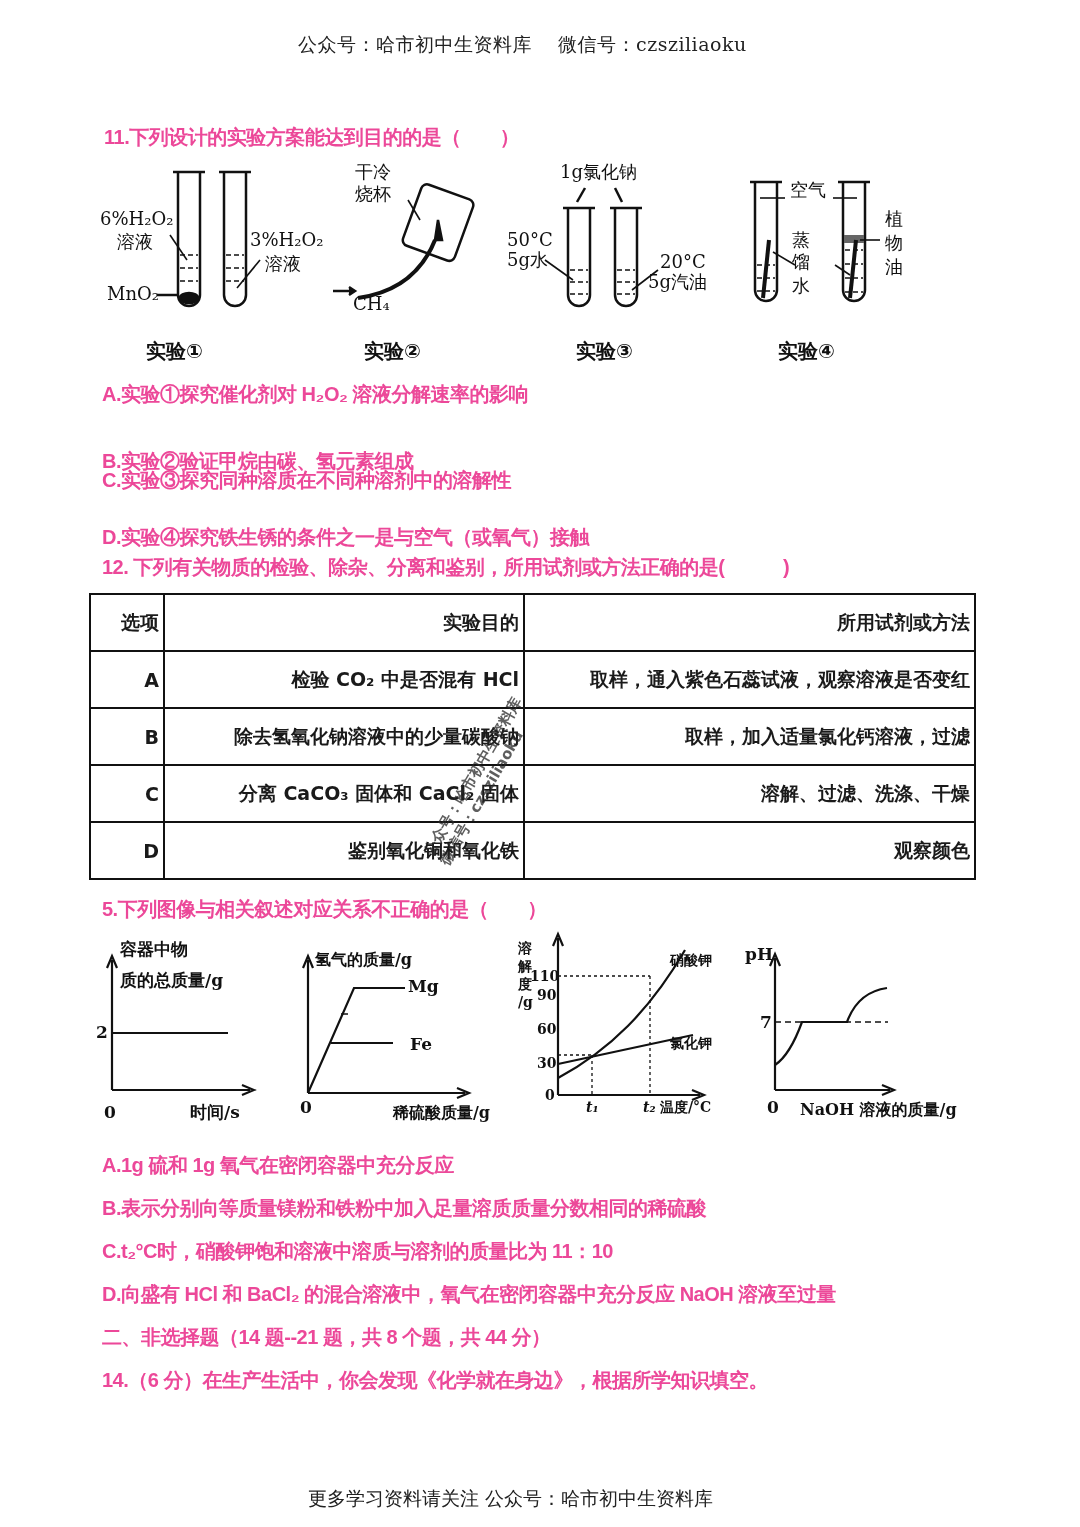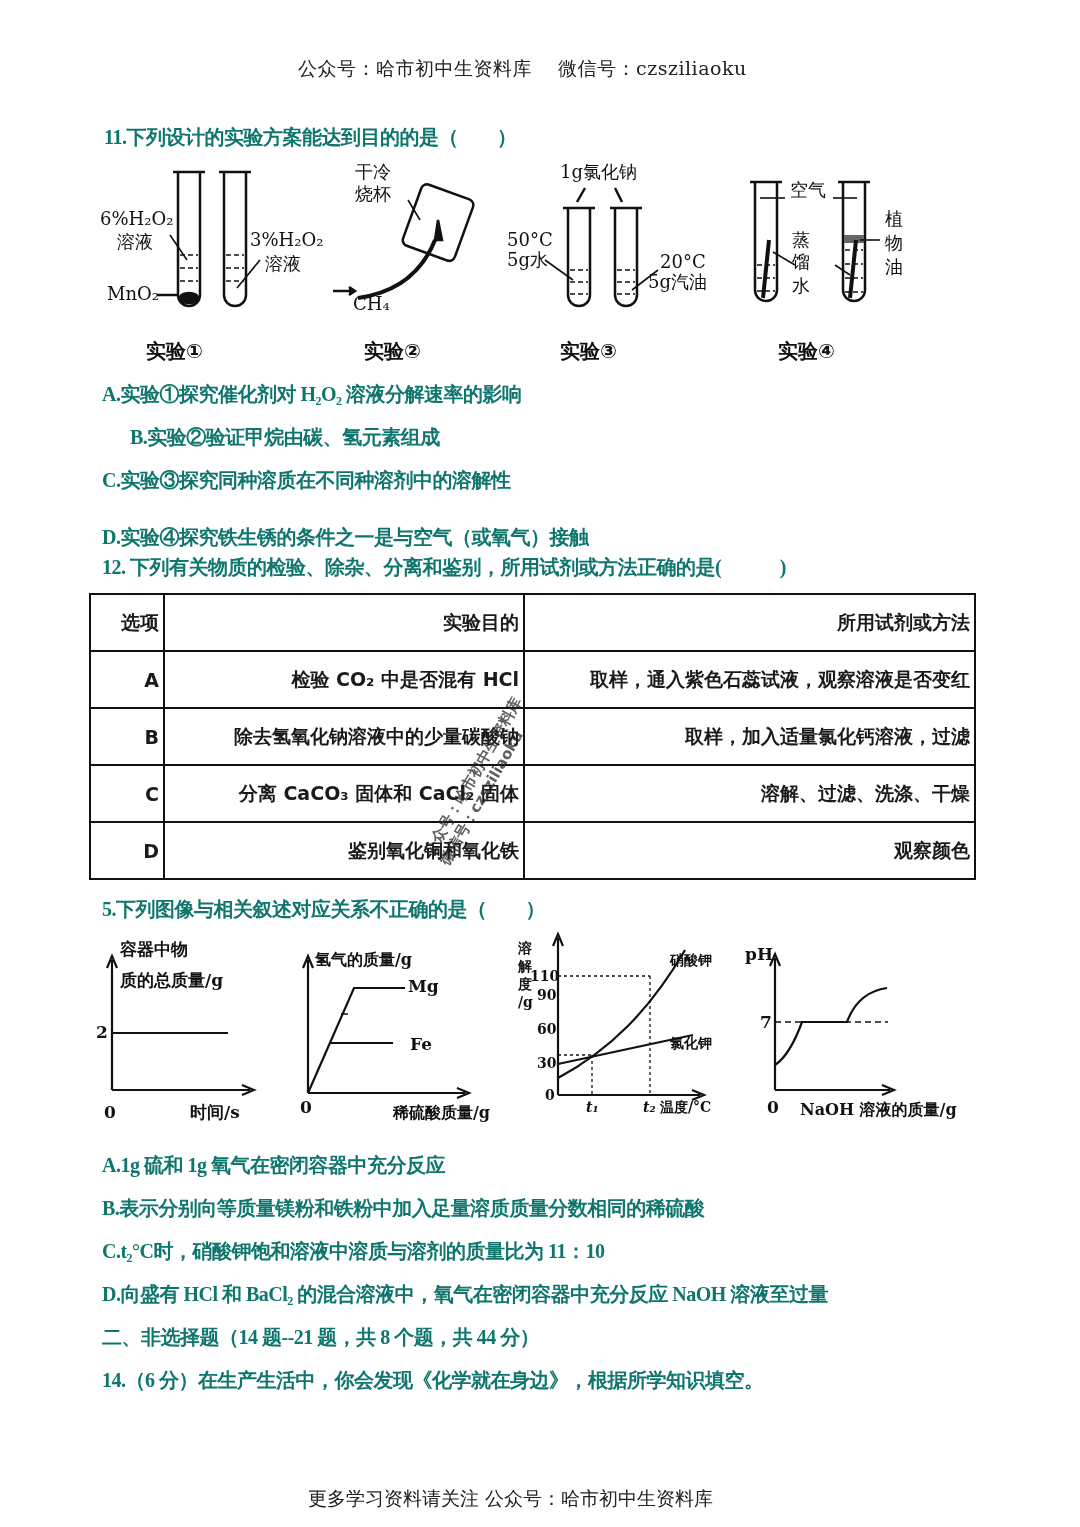--- a/index.html
+++ b/index.html
@@ -7,7 +7,7 @@
          font-family:"DejaVu Serif","Liberation Serif",serif; color:#111; }
   .abs { position:absolute; }
   .hdr, .ftr { font-family:"DejaVu Serif",serif; font-size:19px; color:#222; white-space:nowrap; }
-  .hdr { left:298px; top:56px; letter-spacing:0.5px; }
+  .hdr { left:298px; top:32px; letter-spacing:0.5px; }
   .ftr { left:308px; top:1486px; }
   .q { font-family:Liberation Serif, serif; font-size:20px; font-weight:bold; color:#0f766e; white-space:nowrap; letter-spacing:-0.5px; }
   .exp-cap { font-family:"DejaVu Sans",sans-serif; font-size:20px; font-weight:bold; }

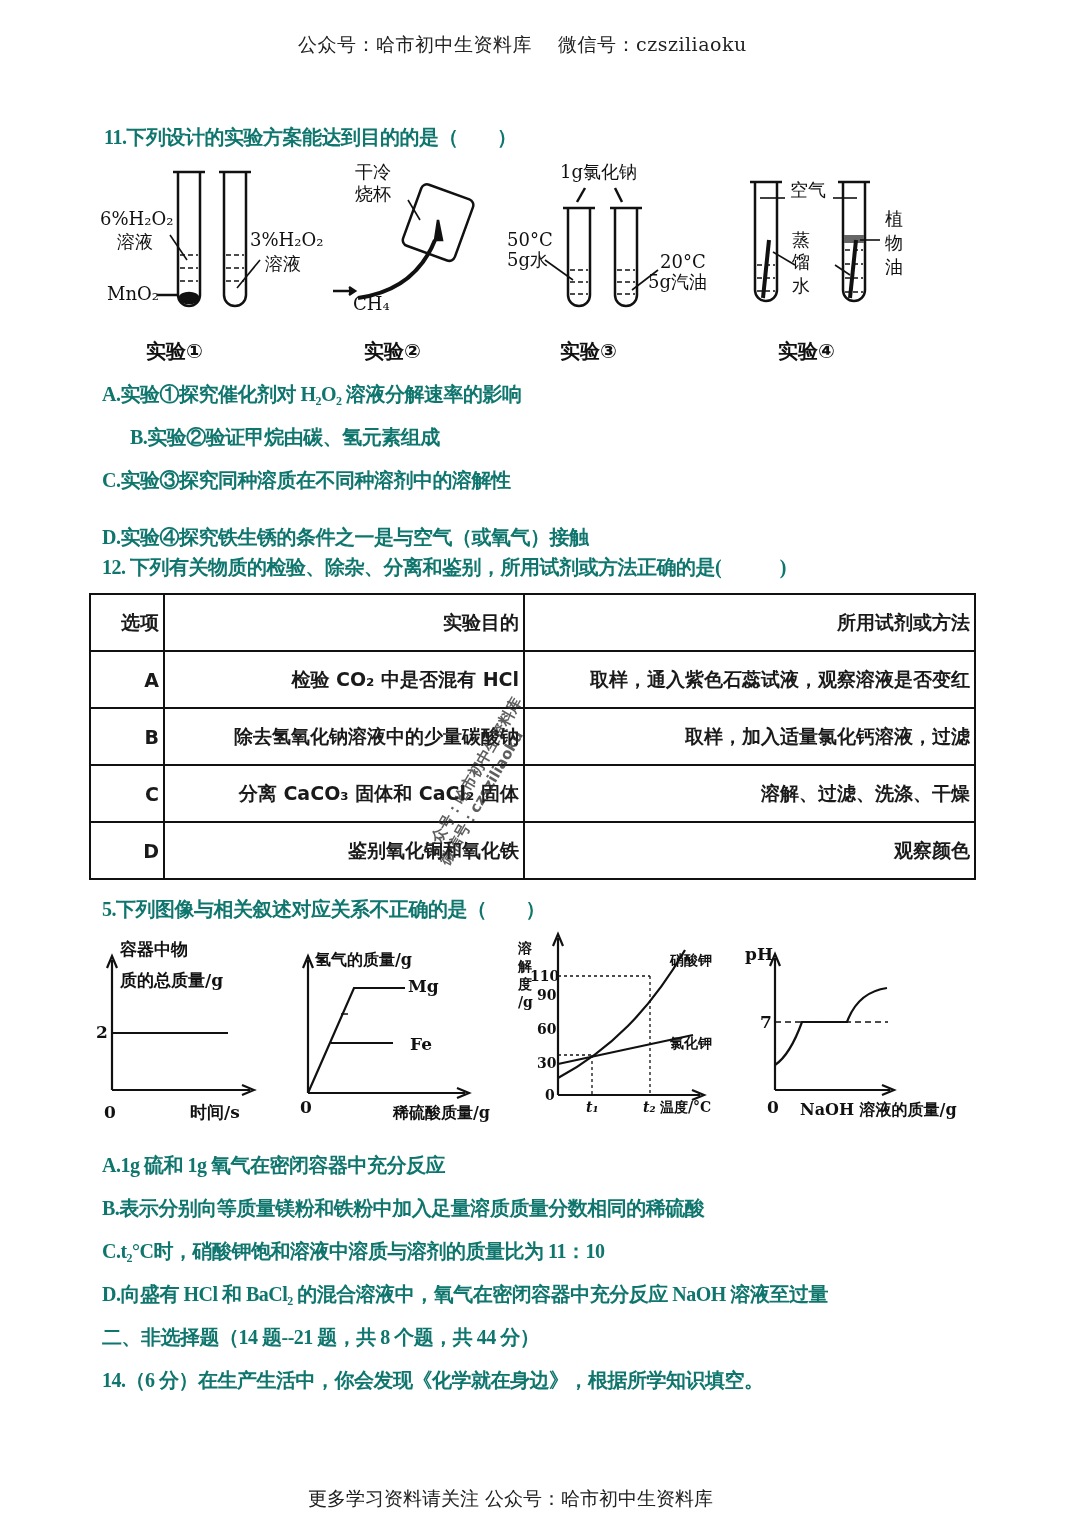--- a/index.html
+++ b/index.html
@@ -9,7 +9,7 @@
   .hdr, .ftr { font-family:"DejaVu Serif",serif; font-size:19px; color:#222; white-space:nowrap; }
   .hdr { left:298px; top:32px; letter-spacing:0.5px; }
   .ftr { left:308px; top:1486px; }
-  .q { font-family:Liberation Serif, serif; font-size:20px; font-weight:bold; color:#0f766e; white-space:nowrap; letter-spacing:-0.5px; }
+  .q { font-family:Liberation Sans, sans-serif; font-size:20px; font-weight:bold; color:#ec4899; white-space:nowrap; letter-spacing:-0.5px; }
   .exp-cap { font-family:"DejaVu Sans",sans-serif; font-size:20px; font-weight:bold; }
   table.q12 { position:absolute; left:89px; top:593px; width:887px; border-collapse:collapse;
               font-family:"DejaVu Sans",sans-serif; font-size:19px; font-weight:bold; color:#1a1a1a; }

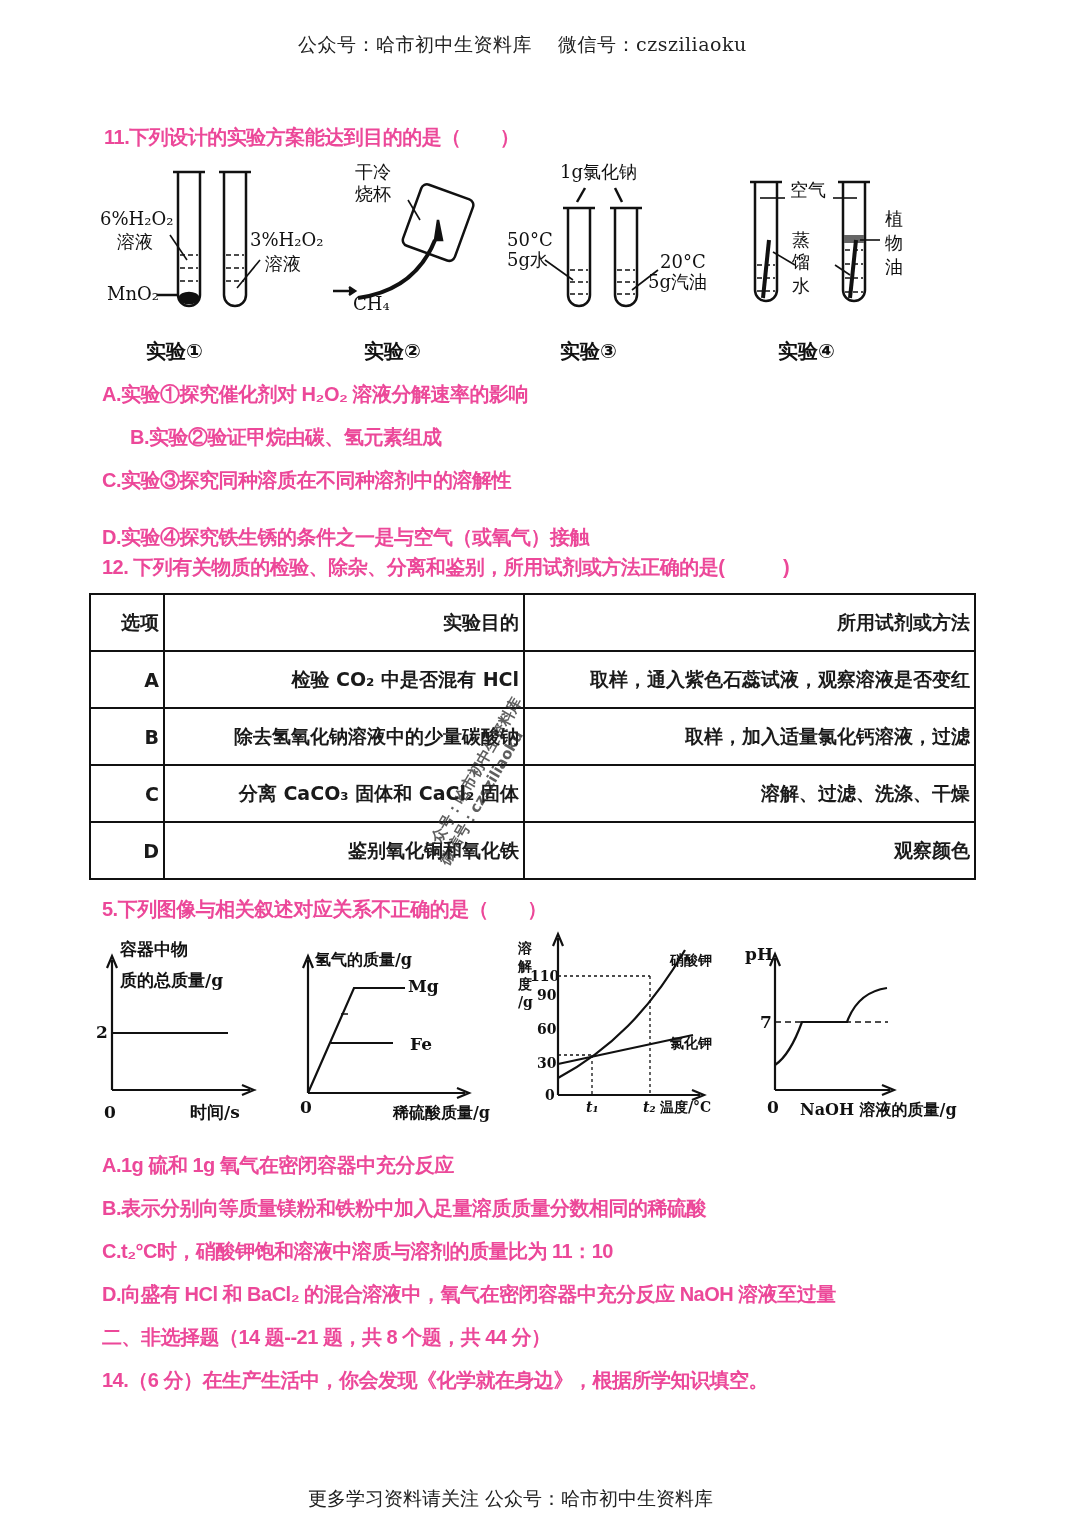--- a/index.html
+++ b/index.html
@@ -93,7 +93,7 @@
 </svg>
 <div class="abs exp-cap" style="left:146px;top:338px;">实验①</div>
 <div class="abs exp-cap" style="left:364px;top:338px;">实验②</div>
-<div class="abs exp-cap" style="left:560px;top:338px;">实验③</div>
+<div class="abs exp-cap" style="left:576px;top:338px;">实验③</div>
 <div class="abs exp-cap" style="left:778px;top:338px;">实验④</div>
 
 <div class="abs q" style="left:102px;top:381px;">A.实验①探究催化剂对 H₂O₂ 溶液分解速率的影响</div>

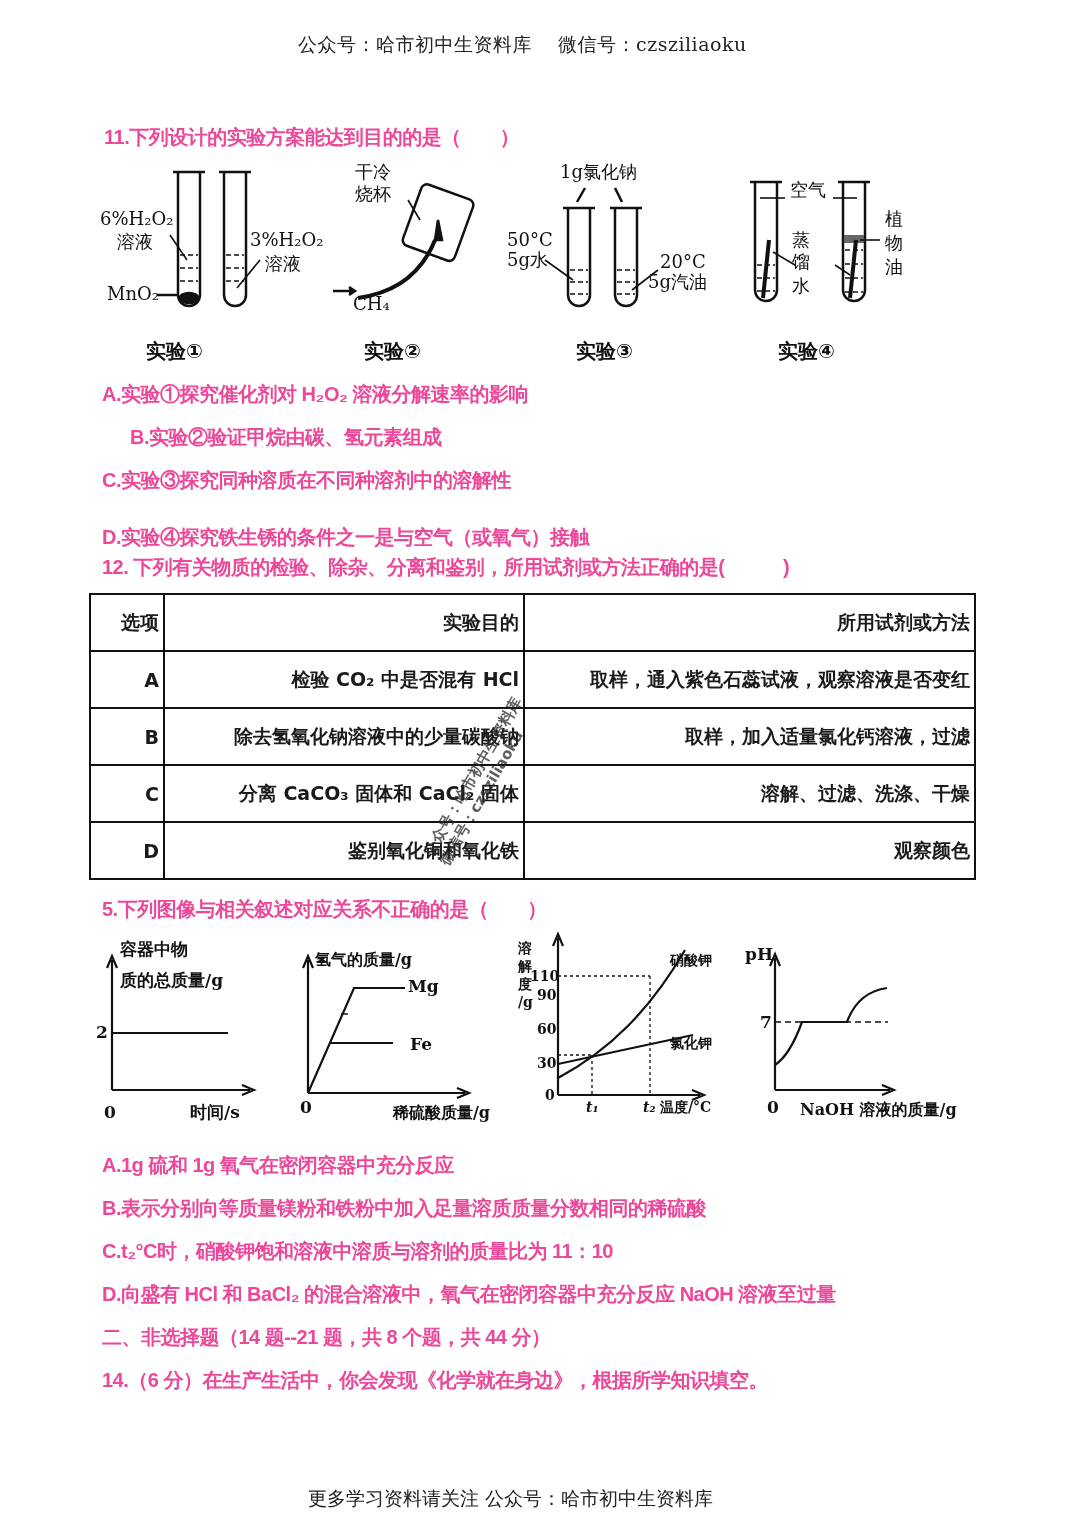--- a/index.html
+++ b/index.html
@@ -97,7 +97,7 @@
 <div class="abs exp-cap" style="left:778px;top:338px;">实验④</div>
 
 <div class="abs q" style="left:102px;top:381px;">A.实验①探究催化剂对 H₂O₂ 溶液分解速率的影响</div>
-<div class="abs q" style="left:102px;top:424px;margin-left:28px;">B.实验②验证甲烷由碳、氢元素组成</div>
+<div class="abs q" style="left:102px;top:448px;">B.实验②验证甲烷由碳、氢元素组成</div>
 <div class="abs q" style="left:102px;top:467px;">C.实验③探究同种溶质在不同种溶剂中的溶解性</div>
 <div class="abs q" style="left:102px;top:510px;margin-top:14px;">D.实验④探究铁生锈的条件之一是与空气（或氧气）接触</div>
 

